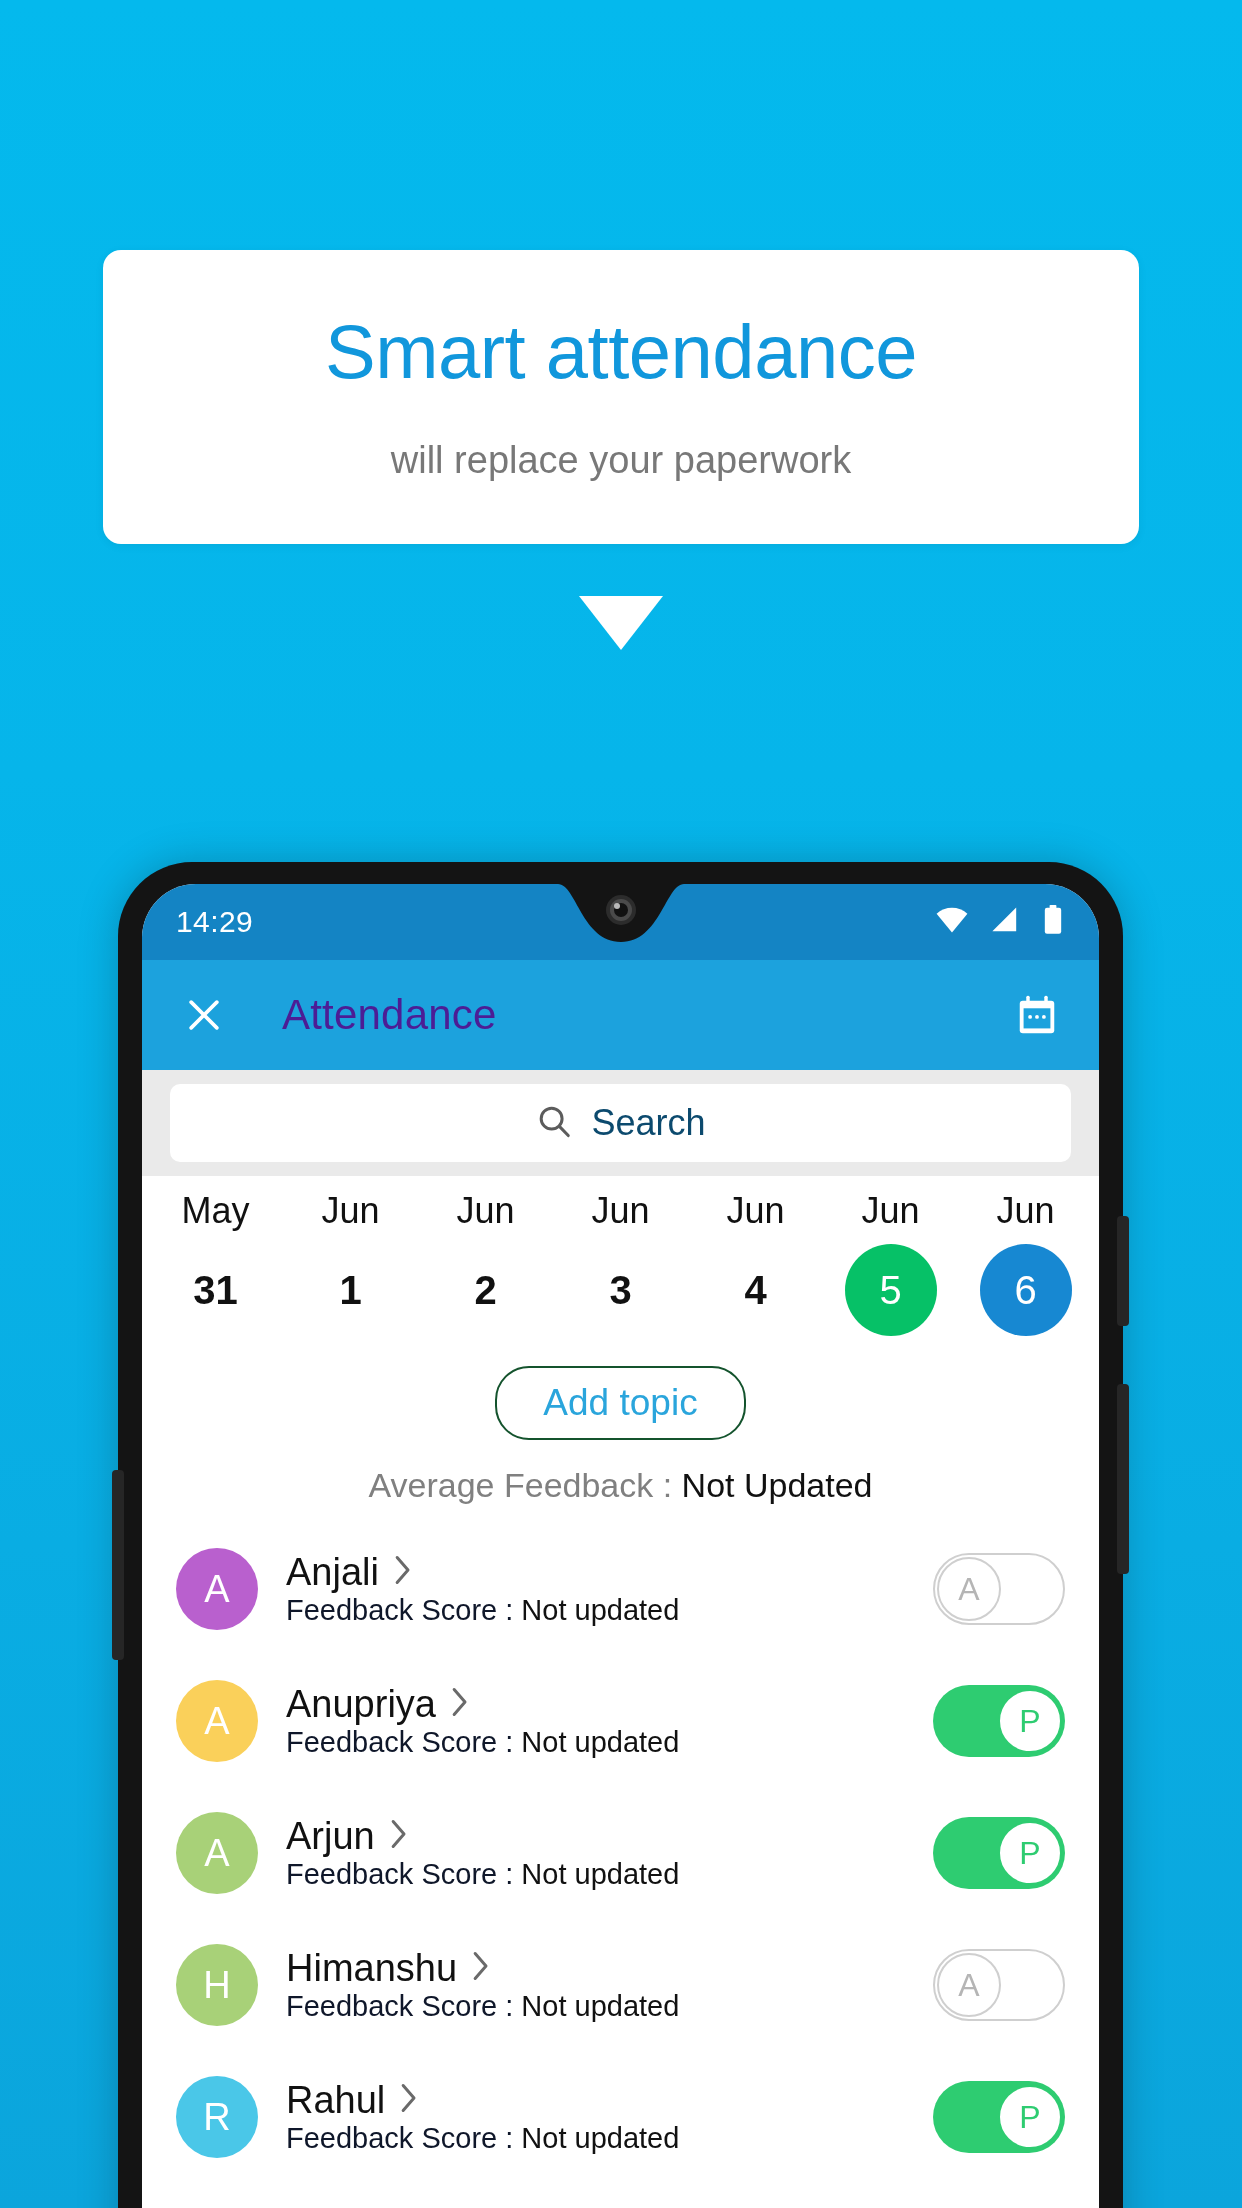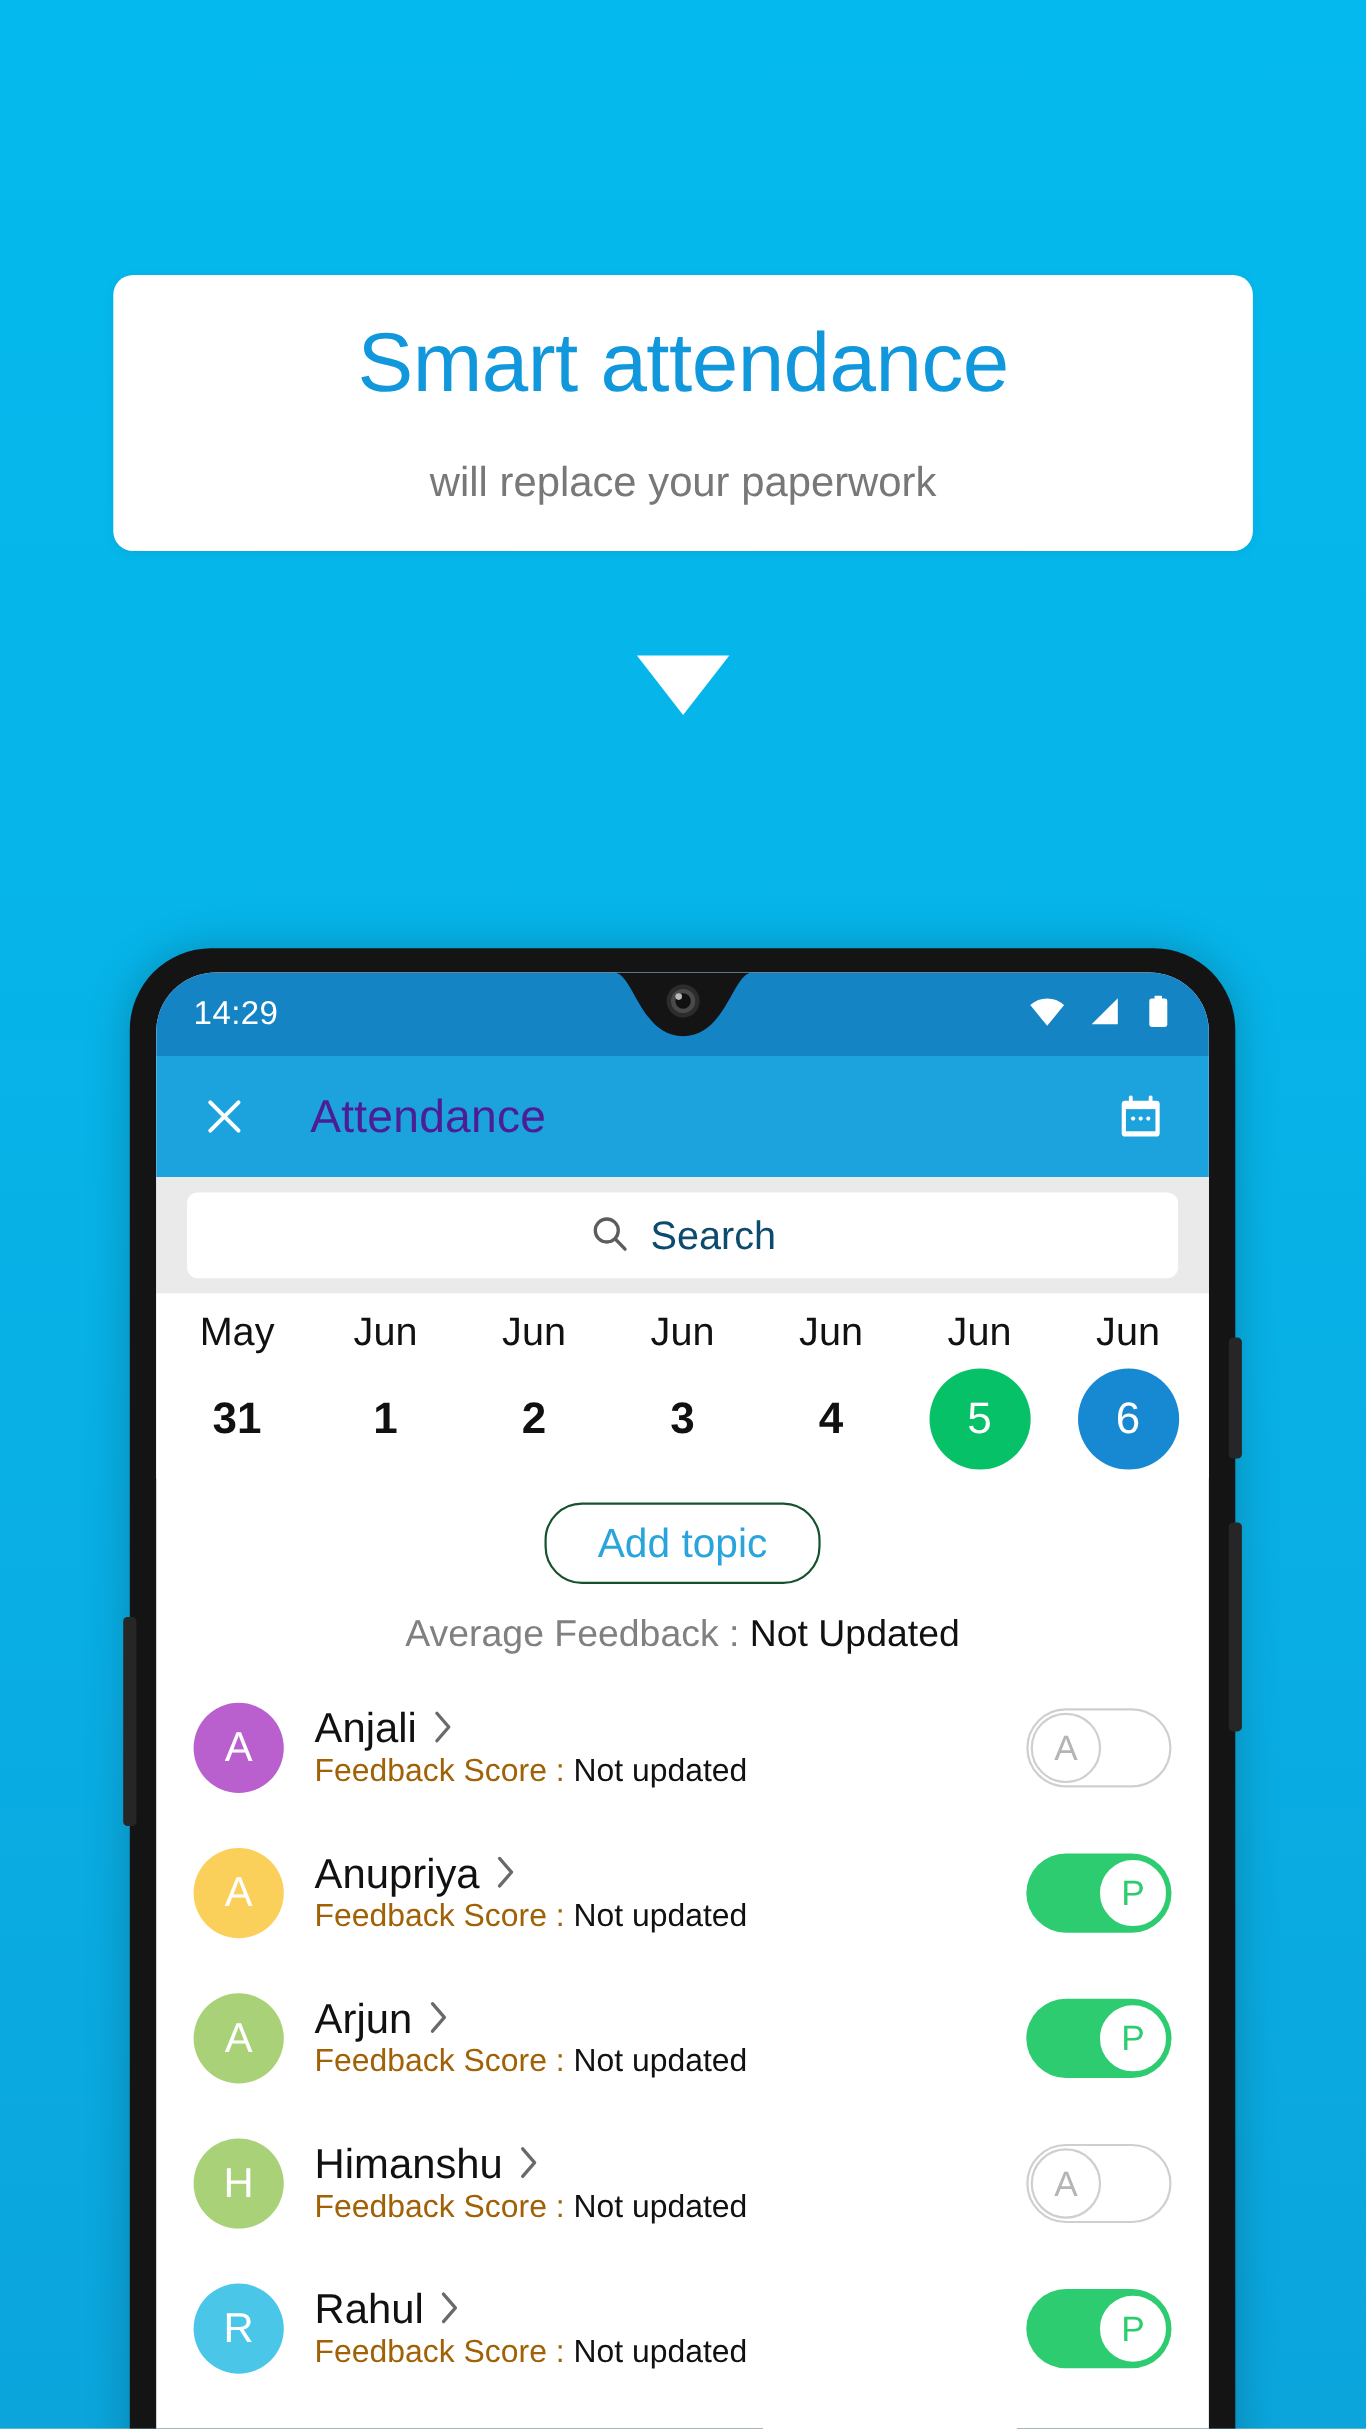--- a/index.html
+++ b/index.html
@@ -19,7 +19,7 @@
   .bubble {
     position:absolute;
     left:103px; top:250px;
-    width:1036px; height:251px;
+    width:1036px; height:294px;
     background:#ffffff;
     border-radius:18px;
     box-shadow:0 2px 10px rgba(0,0,0,.06);

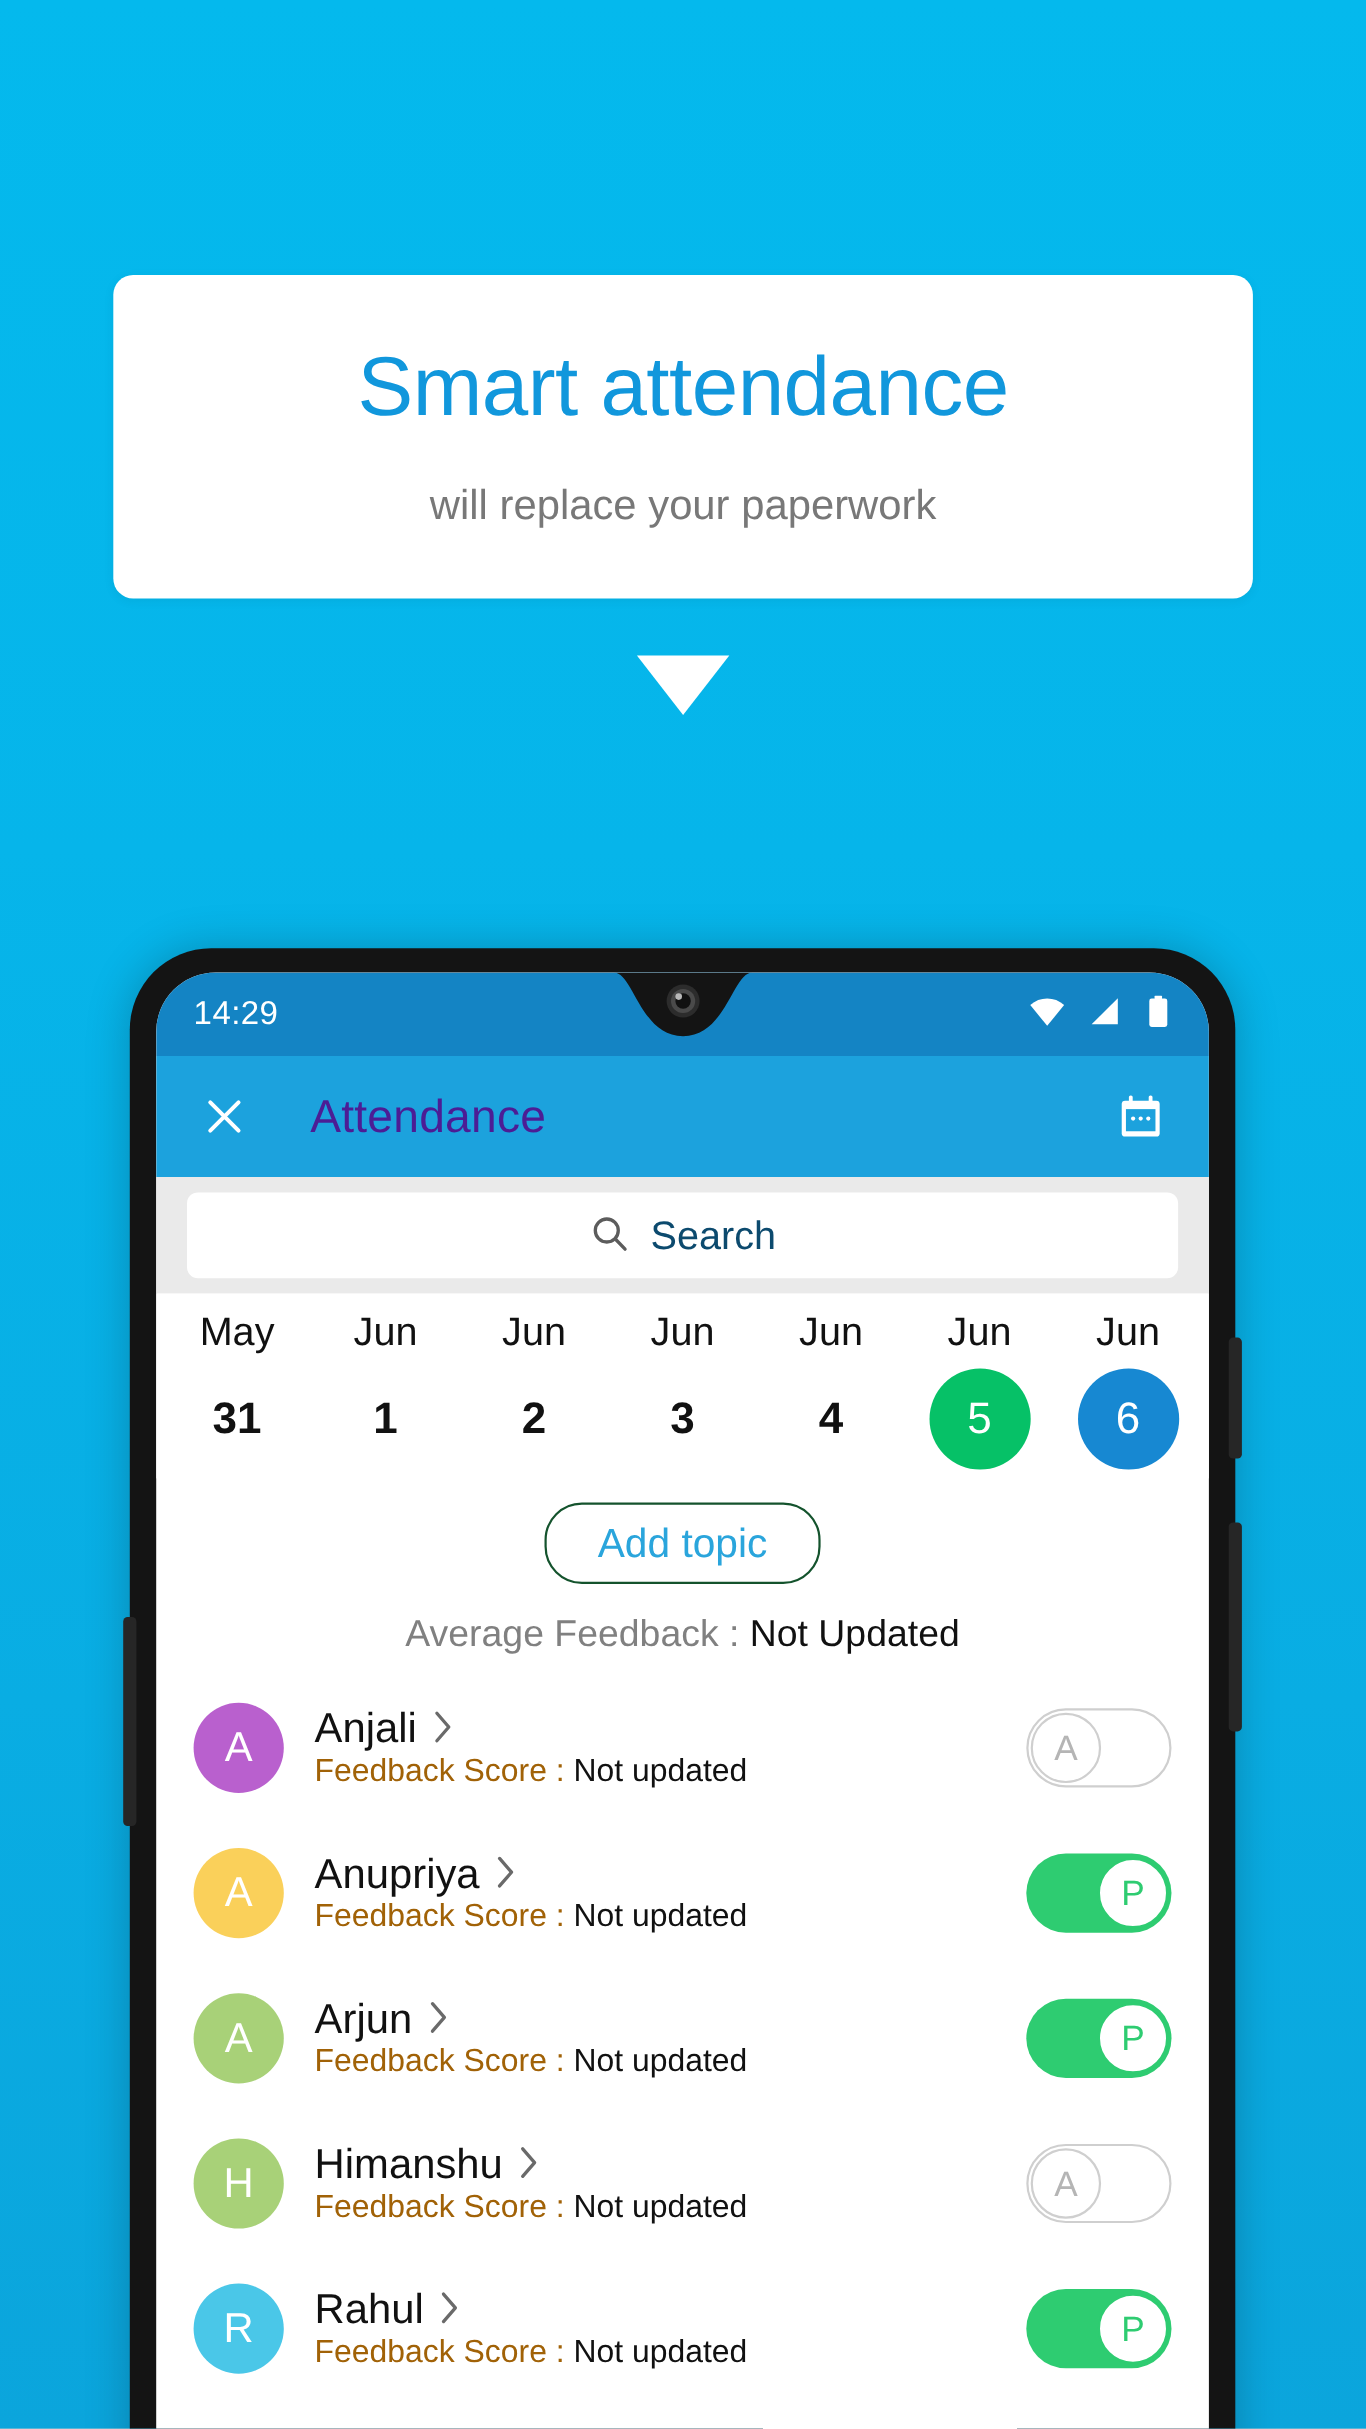--- a/index.html
+++ b/index.html
@@ -250,7 +250,7 @@
   }
   .chev { color:#6A6A6A; font-size:32px; line-height:1; }
   .score-line { font-size:29px; }
-  .score-label { color:#a16207; }
+  .score-label { color:#0f172a; }
   .score-value { color:#111111; }
 
   .toggle {

